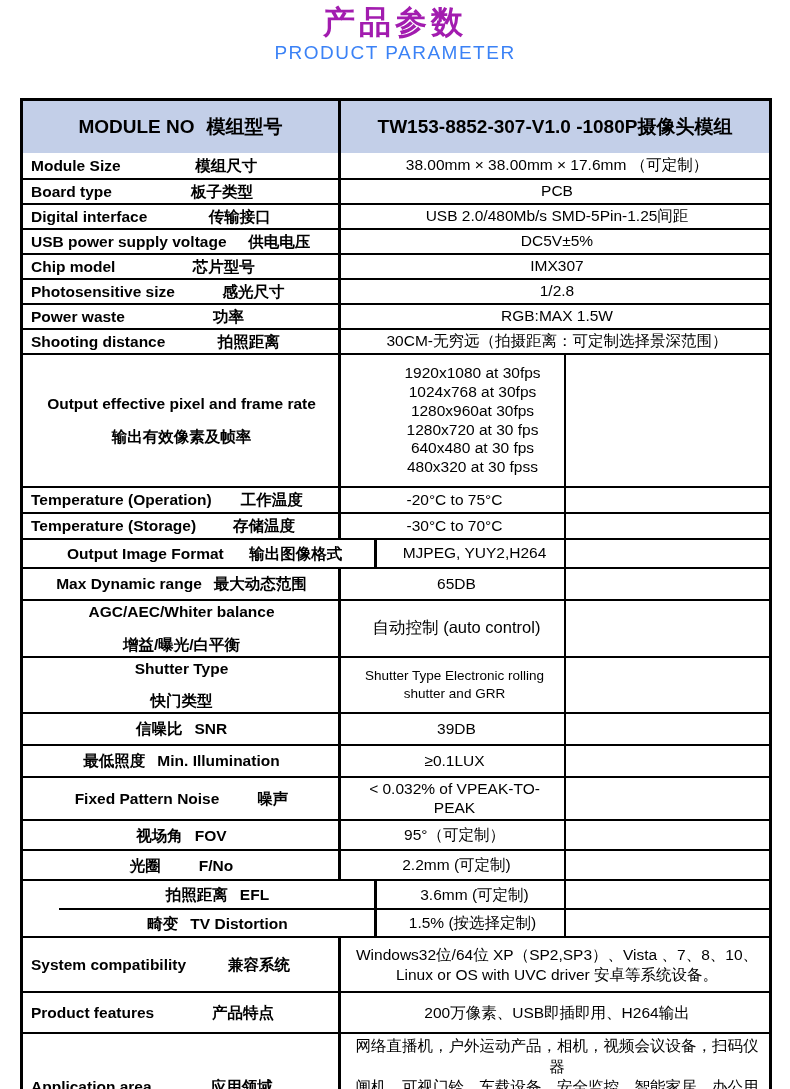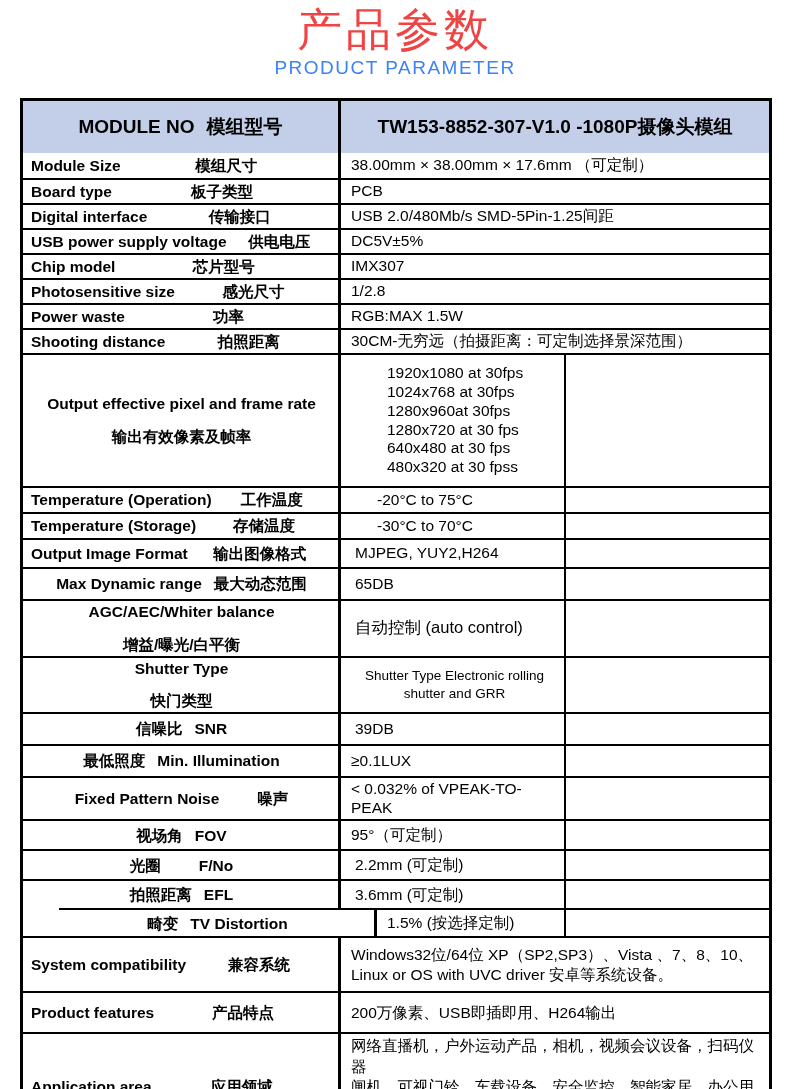--- a/index.html
+++ b/index.html
@@ -13,7 +13,7 @@
   }
   .title-wrap { text-align: center; padding-top: 4px; }
   .title-zh {
-    font-size: 45px; font-weight: normal; color: #ef4444;
+    font-size: 32px; font-weight: bold; color: #a21caf;
     letter-spacing: 4px; line-height: 1.15;
   }
   .title-en {

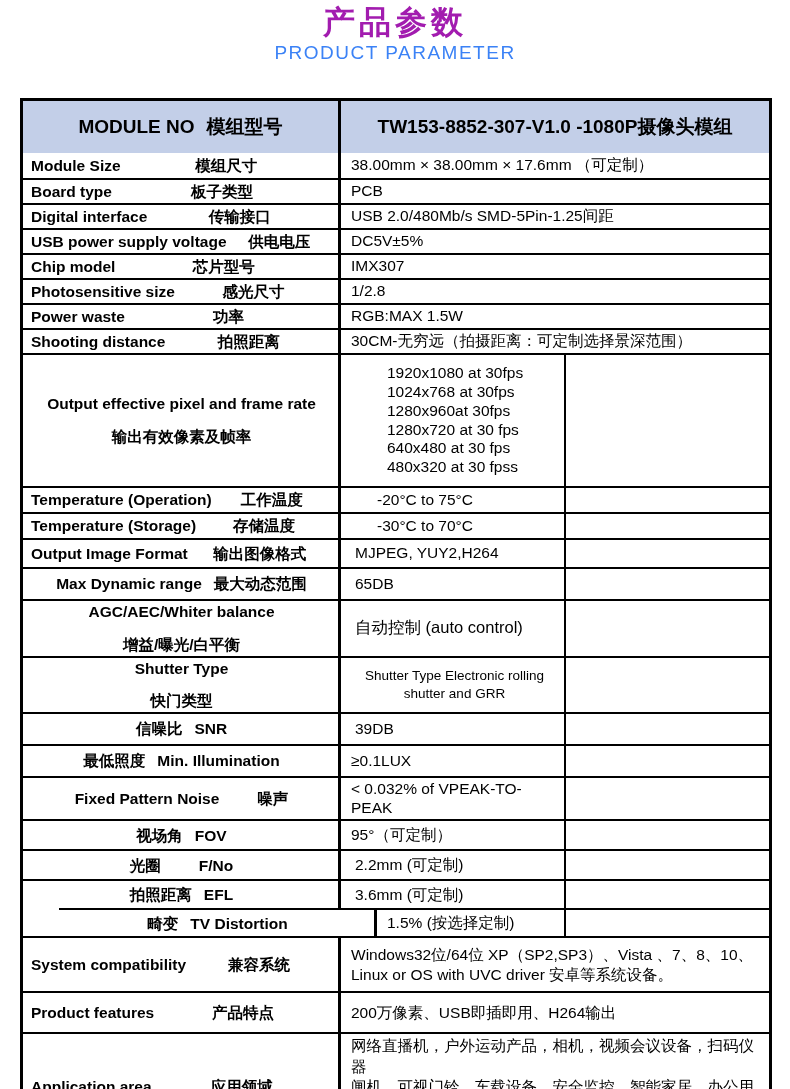--- a/index.html
+++ b/index.html
@@ -34,7 +34,7 @@
   }
   .cell-v {
     flex: 1; display: flex; flex-direction: column; justify-content: center;
-    font-size: 15.5px; line-height: 1.2; padding: 2px 6px 2px 10px;
+    font-size: 15.5px; line-height: 1.2; padding: 2px 6px 2px 10px; text-align: center;
   }
   .cell-3 { width: 205px; border-left: 2px solid #000; }
   

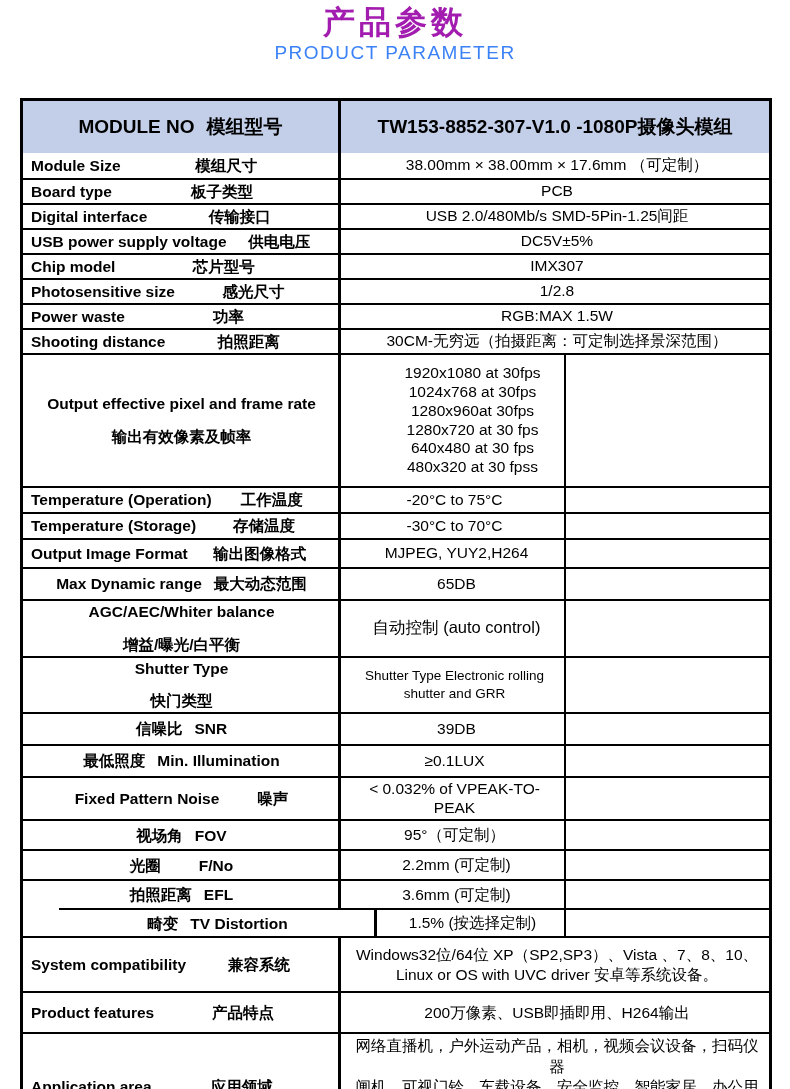--- a/index.html
+++ b/index.html
@@ -60,7 +60,7 @@
   }
   
   .h25 { min-height: 25px; }  .h26 { min-height: 26px; gap: 26px; }
-  .h28 { min-height: 28px; margin-left: 36px; }  .h29 { min-height: 29px; }
+  .h28 { min-height: 28px; margin-left: 36px; }  .h29 { min-height: 29px; padding-left: 36px; }
   .h30 { min-height: 30px; }  .h32 { min-height: 32px; }
   .h41 { min-height: 41px; }  .h49 { min-height: 49px; }
   .h55 { min-height: 55px; }  .h73 { min-height: 73px; }

